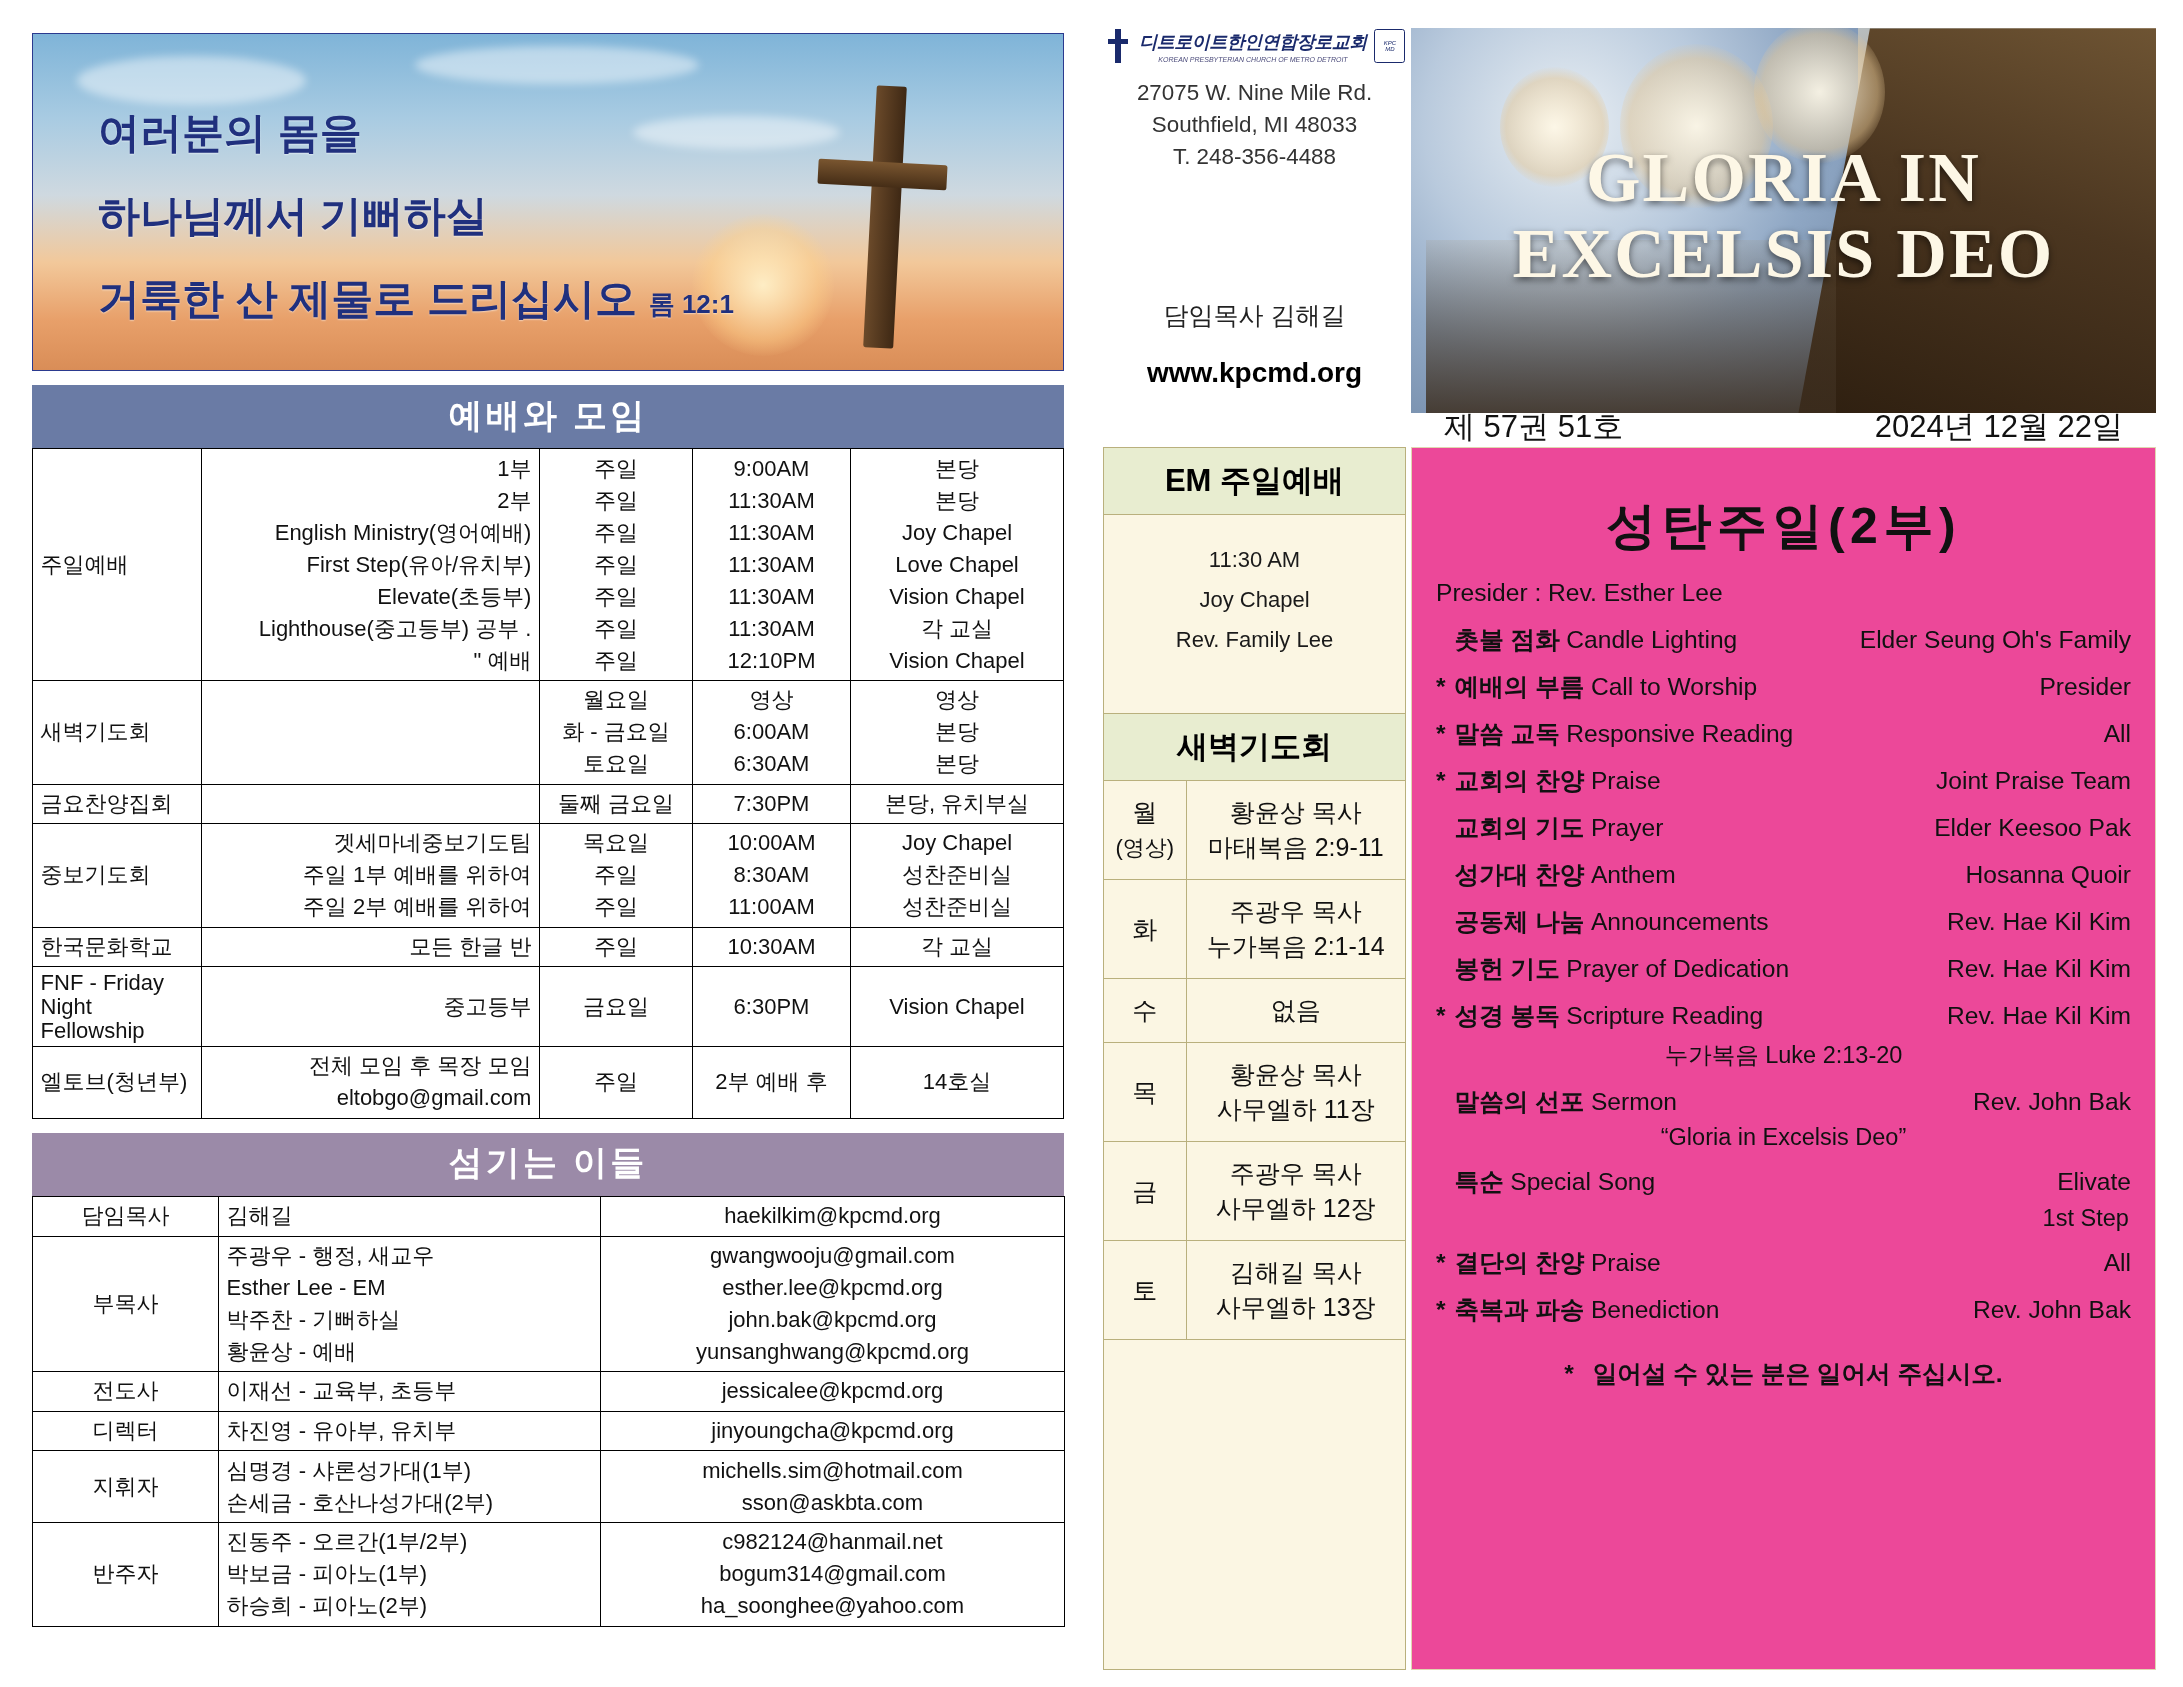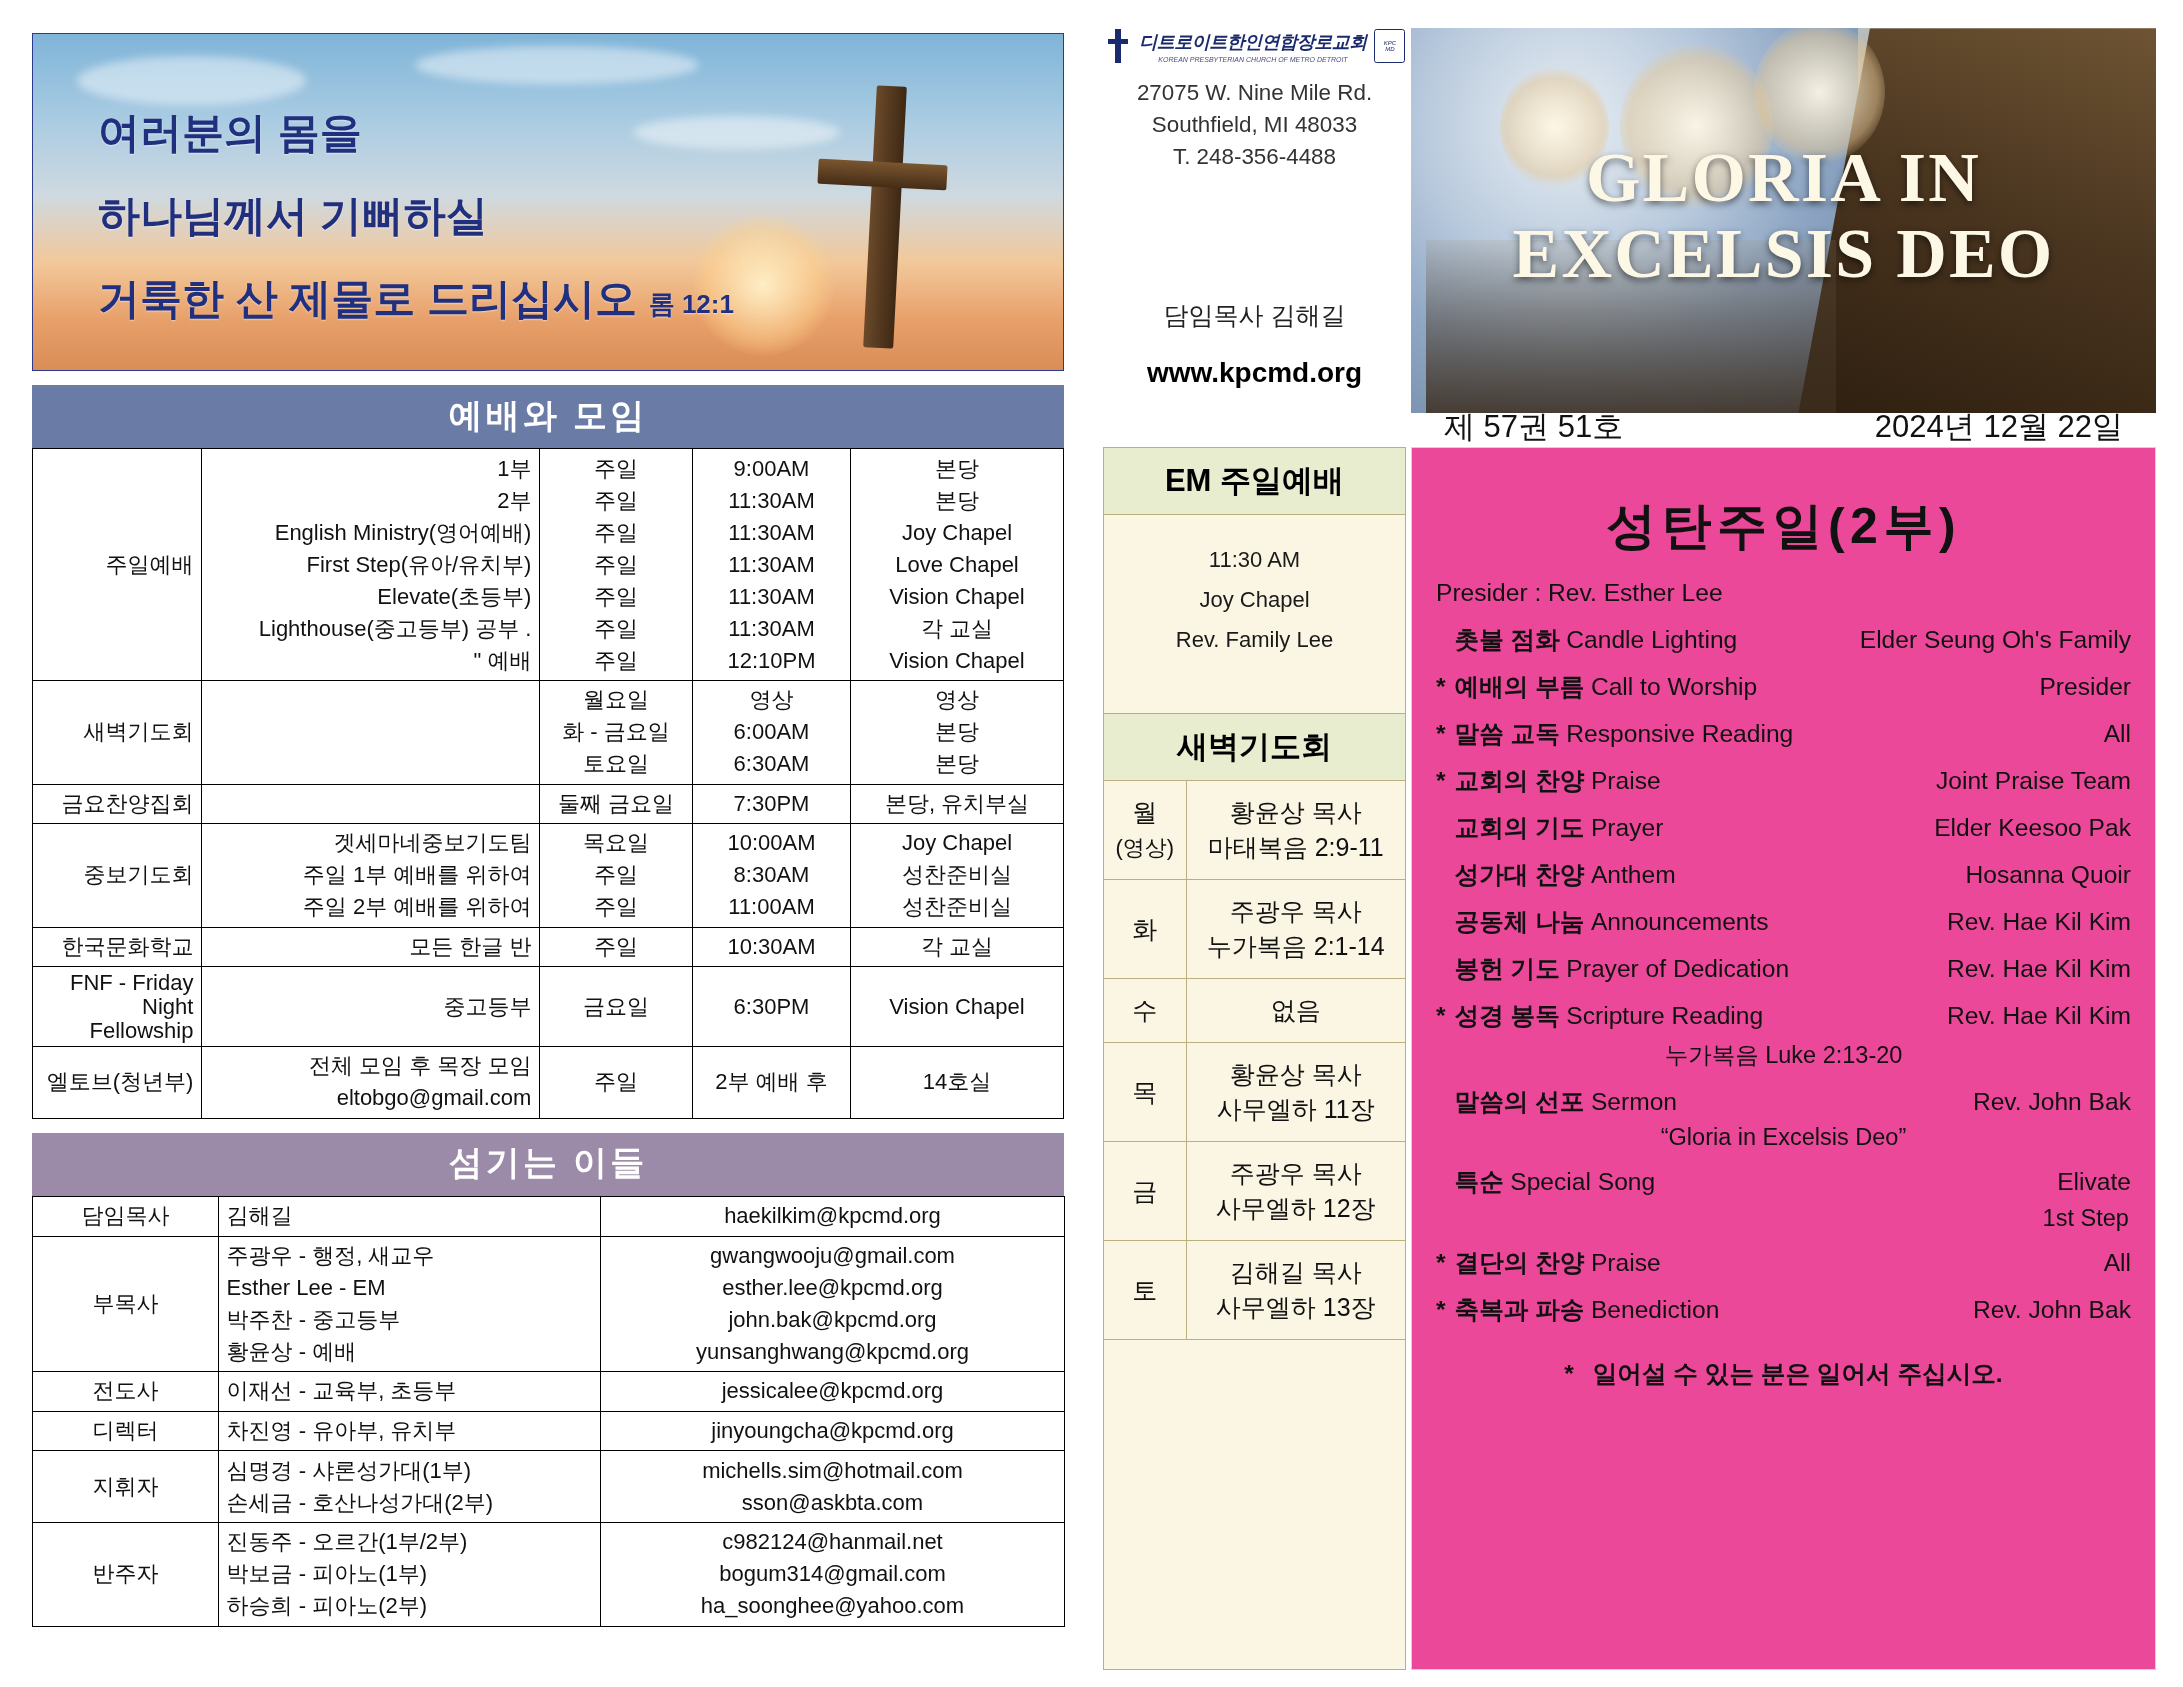--- a/index.html
+++ b/index.html
@@ -101,7 +101,7 @@
     vertical-align: middle;
     color: #111;
   }
-  .c-name { width: 169px; text-align: right; }
+  .c-name { width: 169px; text-align: left; }
   .c-desc { width: 338px; text-align: right; padding-right: 12px; }
   .c-day  { width: 153px; text-align: center; }
   .c-time { width: 158px; text-align: center; }

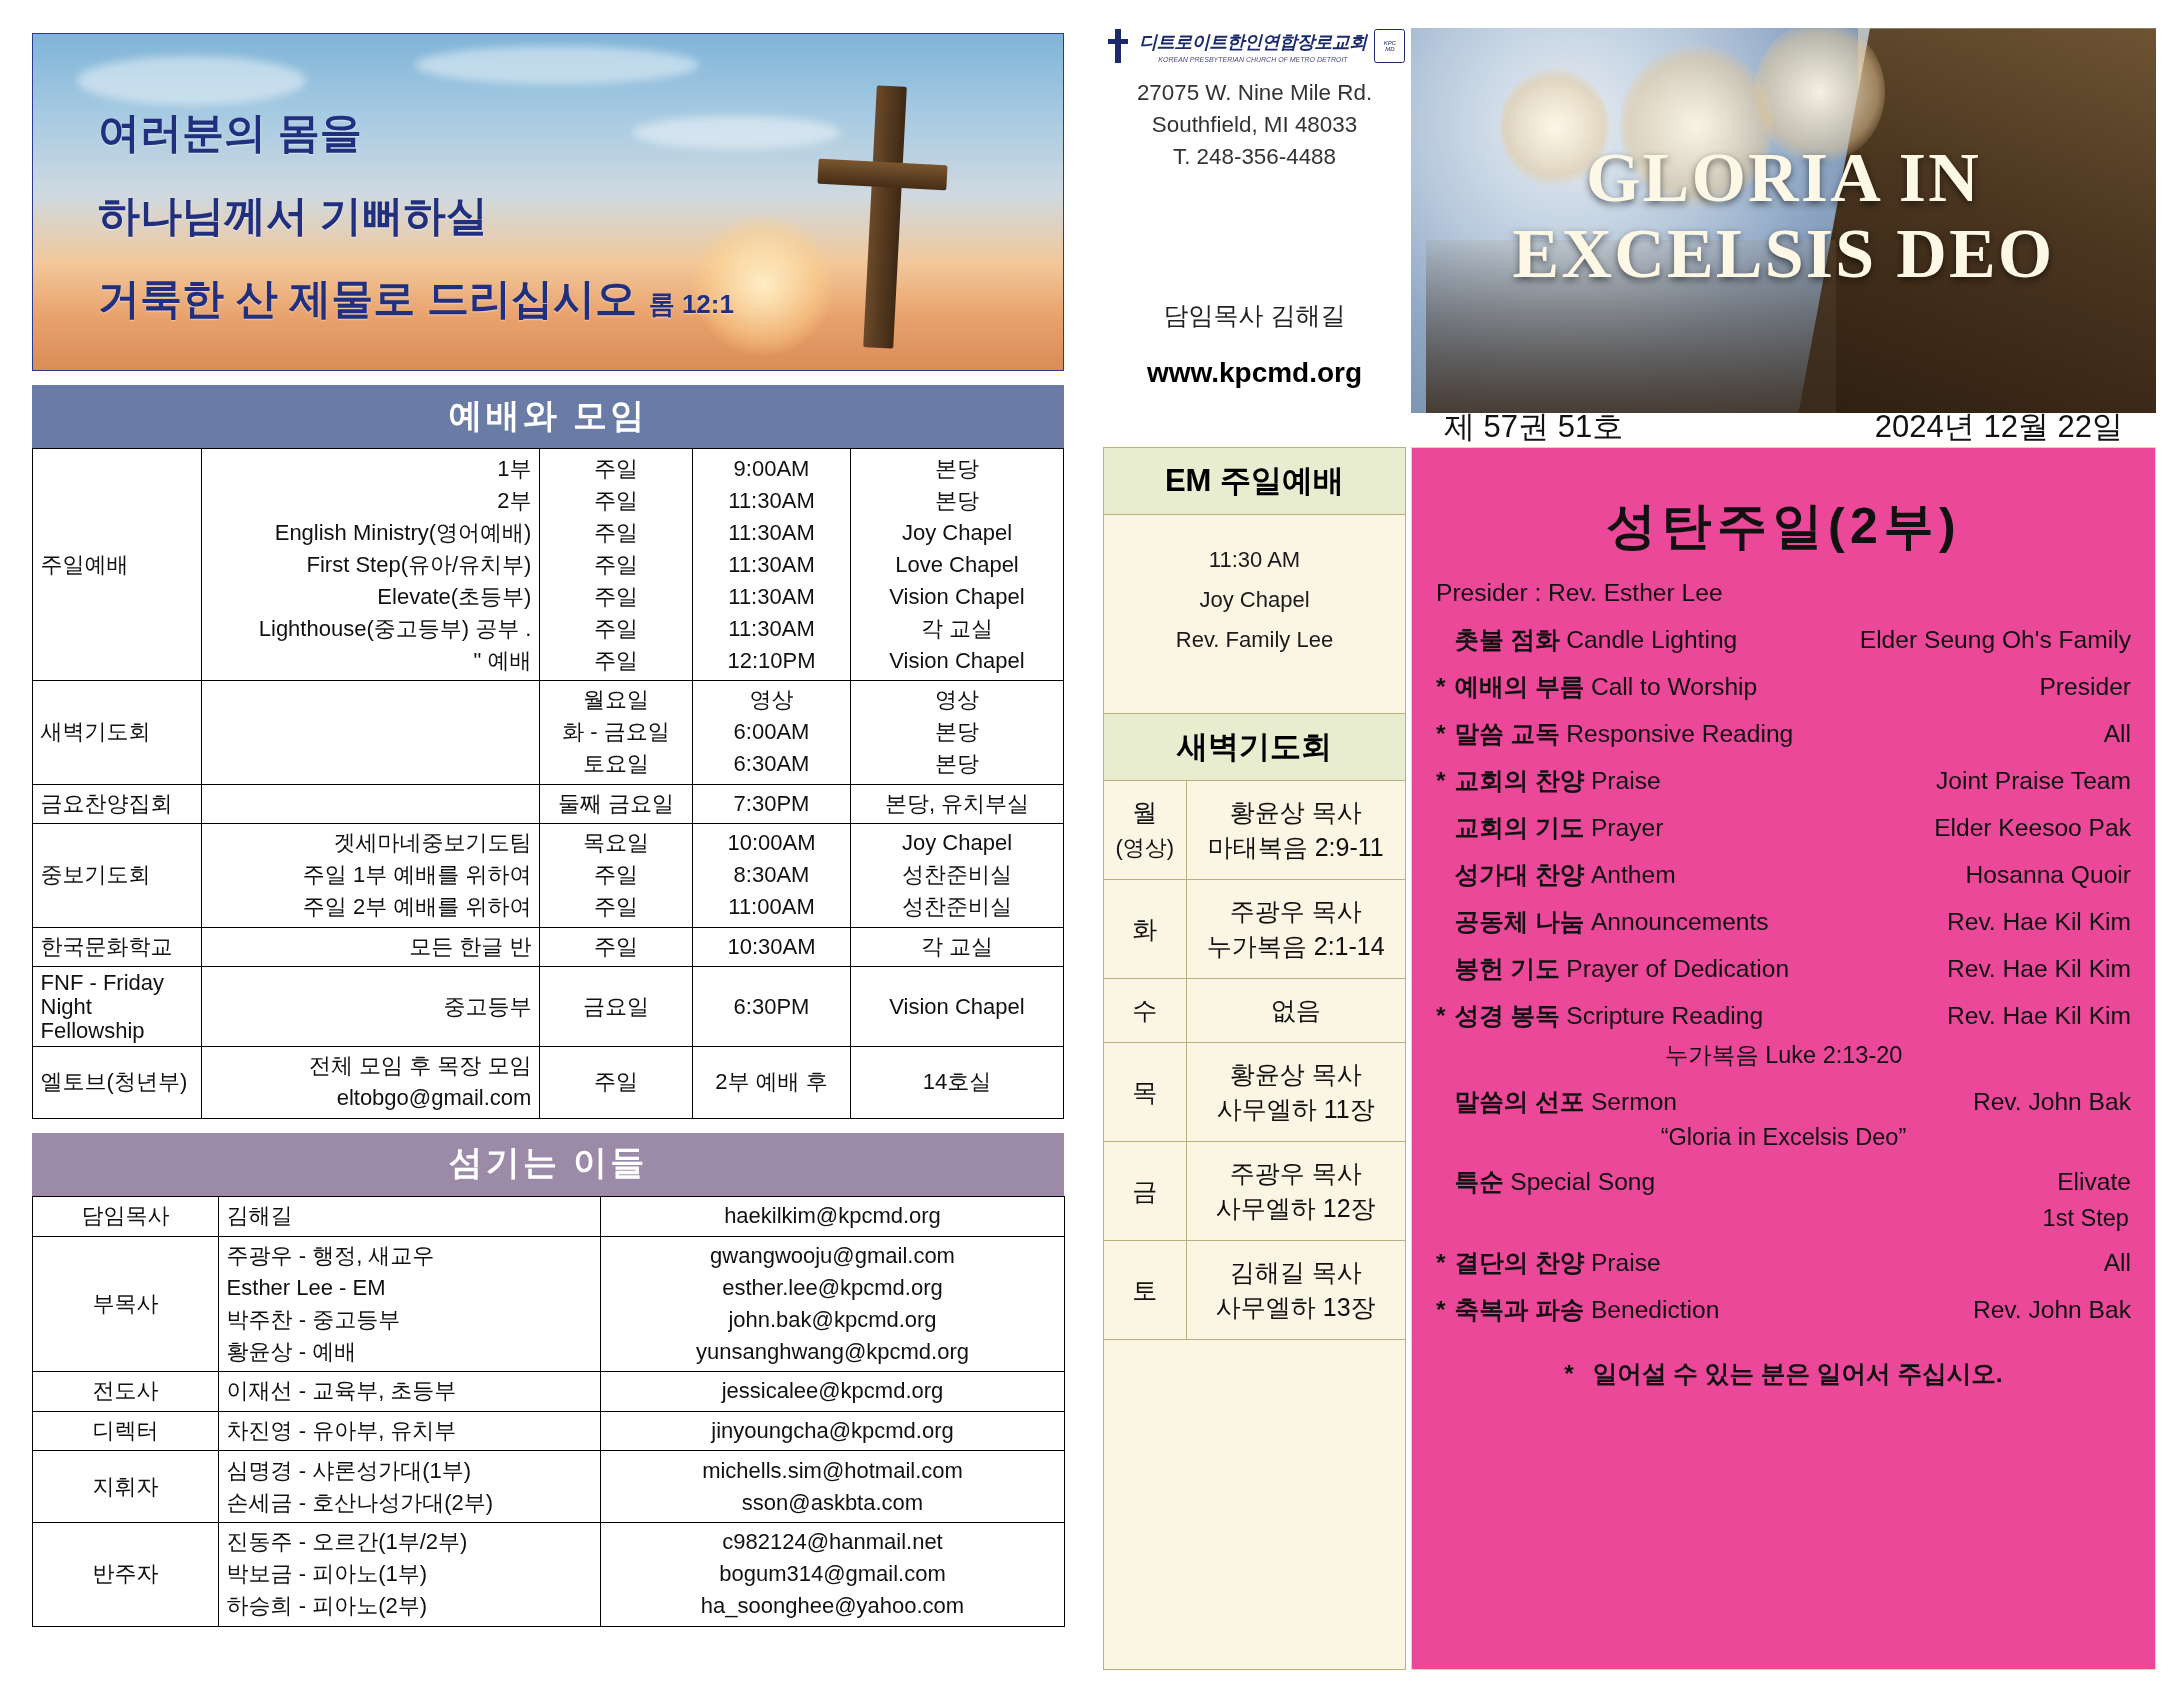--- a/index.html
+++ b/index.html
@@ -458,7 +458,7 @@
           <td class="p-role">부목사</td>
           <td class="p-who"><span style="white-space:pre-line">주광우 - 행정, 새교우
 Esther Lee - EM
-박주찬 - 중고등부
+박주찬 - 기뻐하실
 황윤상 - 예배</span></td>
           <td class="p-mail"><span style="white-space:pre-line">gwangwooju@gmail.com
 esther.lee@kpcmd.org

